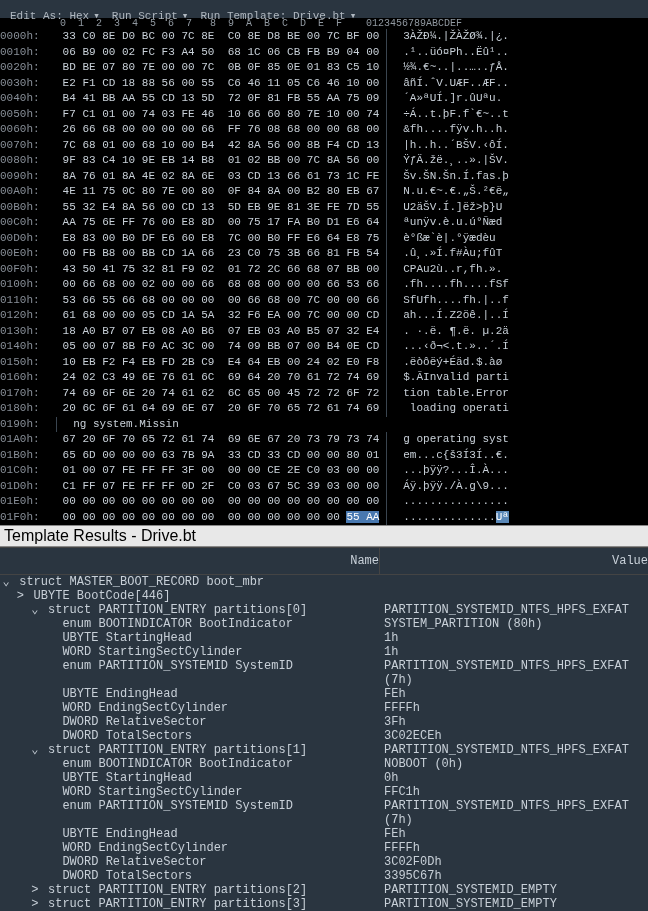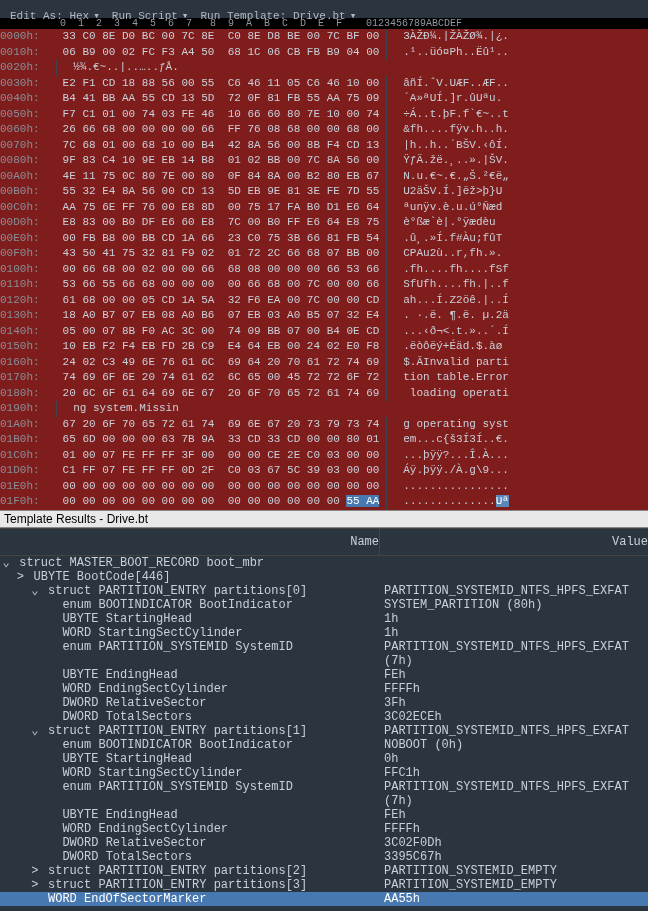--- a/index.html
+++ b/index.html
@@ -8,7 +8,7 @@
 .menu-item{padding:0 6px;color:#b0b8c0;cursor:pointer}
 .menu-item span{display:inline-block;margin-right:4px}
 .hex-header{background:#000000;color:#9098a0;padding:0;font-size:10px;white-space:pre;letter-spacing:0}
-.hex-body{background:#7f1d1d;font-size:11px;line-height:15.5px}
+.hex-body{background:#000000;font-size:11px;line-height:15.5px}
 .hex-row{display:flex;white-space:pre}
 .offset{color:#888f98;width:56px;display:inline-block}
 .hexdata{color:#c8d0d8;display:inline-block}

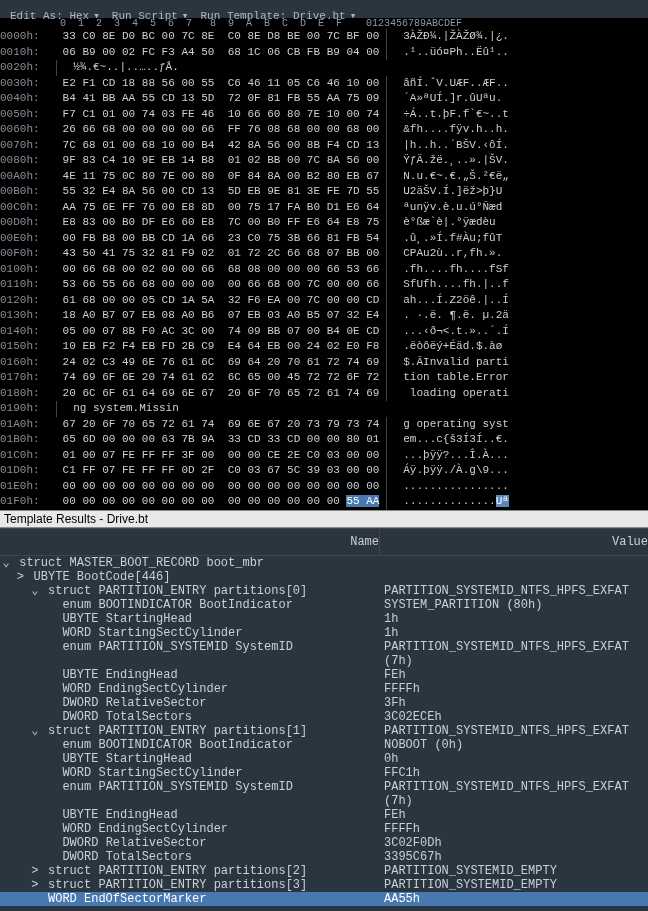--- a/index.html
+++ b/index.html
@@ -41,7 +41,7 @@
 <div class="hex-body" id="hexbody">
     <div class="hex-row"><span class="offset">0000h:</span><span class="hexdata"> 33 C0 8E D0 BC 00 7C 8E  C0 8E D8 BE 00 7C BF 00 </span><span class="ascii">  3ÀŽÐ¼.|ŽÀŽØ¾.|¿.</span></div>
     <div class="hex-row"><span class="offset">0010h:</span><span class="hexdata"> 06 B9 00 02 FC F3 A4 50  68 1C 06 CB FB B9 04 00 </span><span class="ascii">  .¹..üó¤Ph..Ëû¹..</span></div>
-    <div class="hex-row"><span class="offset">0020h:</span><span class="ascii">  ½¾.€~..|..…..ƒÅ.</span></div>
+    <div class="hex-row"><span class="offset">0020h:</span><span class="hexdata"> BD BE 07 80 7E 00 00 7C  0B 0F 85 0E 01 83 C5 10 </span><span class="ascii">  ½¾.€~..|..…..ƒÅ.</span></div>
     <div class="hex-row"><span class="offset">0030h:</span><span class="hexdata"> E2 F1 CD 18 88 56 00 55  C6 46 11 05 C6 46 10 00 </span><span class="ascii">  âñÍ.ˆV.UÆF..ÆF..</span></div>
     <div class="hex-row"><span class="offset">0040h:</span><span class="hexdata"> B4 41 BB AA 55 CD 13 5D  72 0F 81 FB 55 AA 75 09 </span><span class="ascii">  ´A»ªUÍ.]r.ûUªu.</span></div>
     <div class="hex-row"><span class="offset">0050h:</span><span class="hexdata"> F7 C1 01 00 74 03 FE 46  10 66 60 80 7E 10 00 74 </span><span class="ascii">  ÷Á..t.þF.f`€~..t</span></div>

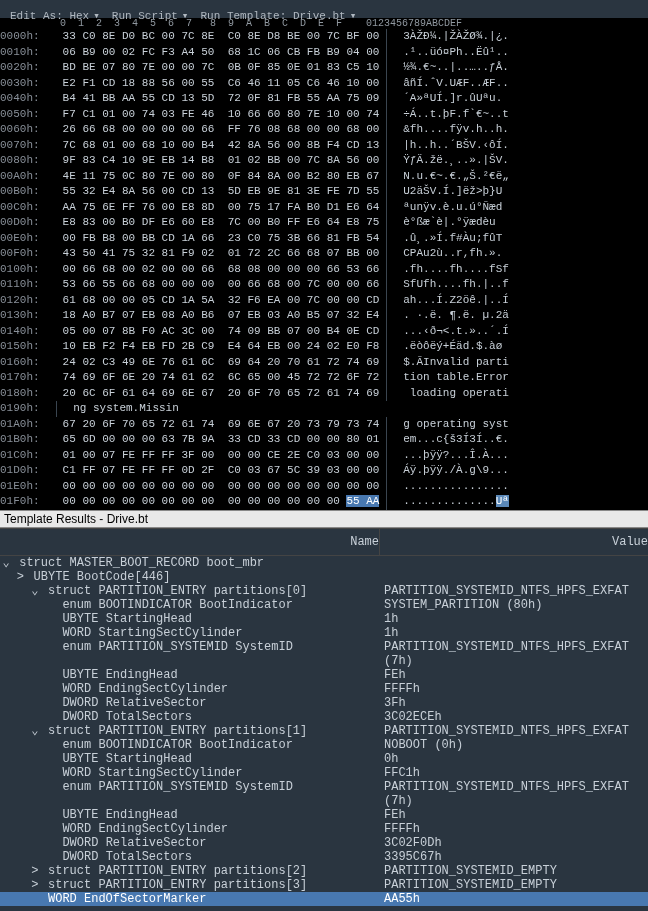--- a/index.html
+++ b/index.html
@@ -48,6 +48,7 @@
     <div class="hex-row"><span class="offset">0060h:</span><span class="hexdata"> 26 66 68 00 00 00 00 66  FF 76 08 68 00 00 68 00 </span><span class="ascii">  &amp;fh....fÿv.h..h.</span></div>
     <div class="hex-row"><span class="offset">0070h:</span><span class="hexdata"> 7C 68 01 00 68 10 00 B4  42 8A 56 00 8B F4 CD 13 </span><span class="ascii">  |h..h..´BŠV.‹ôÍ.</span></div>
     <div class="hex-row"><span class="offset">0080h:</span><span class="hexdata"> 9F 83 C4 10 9E EB 14 B8  01 02 BB 00 7C 8A 56 00 </span><span class="ascii">  ŸƒÄ.žë.¸..».|ŠV.</span></div>
+    <div class="hex-row"><span class="offset">0090h:</span><span class="hexdata"> 8A 76 01 8A 4E 02 8A 6E  03 CD 13 66 61 73 1C FE </span><span class="ascii">  Šv.ŠN.Šn.Í.fas.þ</span></div>
     <div class="hex-row"><span class="offset">00A0h:</span><span class="hexdata"> 4E 11 75 0C 80 7E 00 80  0F 84 8A 00 B2 80 EB 67 </span><span class="ascii">  N.u.€~.€.„Š.²€ë„</span></div>
     <div class="hex-row"><span class="offset">00B0h:</span><span class="hexdata"> 55 32 E4 8A 56 00 CD 13  5D EB 9E 81 3E FE 7D 55 </span><span class="ascii">  U2äŠV.Í.]ëž&gt;þ}U</span></div>
     <div class="hex-row"><span class="offset">00C0h:</span><span class="hexdata"> AA 75 6E FF 76 00 E8 8D  00 75 17 FA B0 D1 E6 64 </span><span class="ascii">  ªunÿv.è.u.ú°Ñæd</span></div>

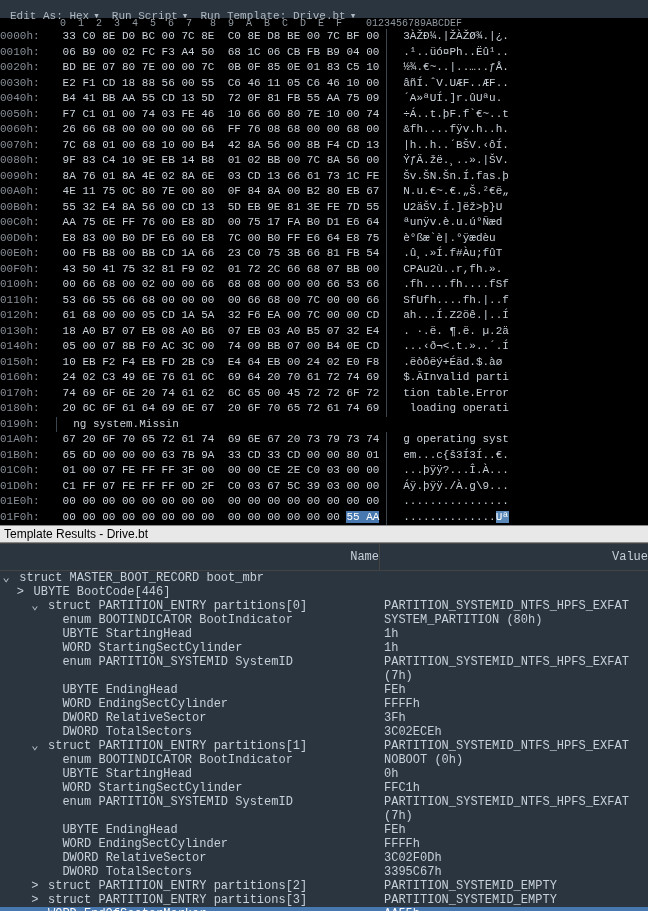--- a/index.html
+++ b/index.html
@@ -15,7 +15,7 @@
 .ascii{color:#c8d0d8;padding-left:3px;display:inline-block;border-left:1px solid #3a4550}
 .sel{background:#4878b0;color:#fff}
 .sel2{background:#5a88b8;color:#fff}
-.pane-title{background:#e8e8e8;color:#000;font-family:'SimSun','MS Sans Serif',sans-serif;font-size:12px;padding:1px 4px;border-top:1px solid #888;border-bottom:1px solid #888}
+.pane-title{background:#e8e8e8;color:#000;font-family:'SimSun','MS Sans Serif',sans-serif;font-size:16px;padding:1px 4px;border-top:1px solid #888;border-bottom:1px solid #888}
 .tree-header{background:#2a3540;color:#c8d0d8;display:flex;border-top:1px solid #444;border-bottom:1px solid #444;font-family:'SimSun',sans-serif;font-size:12px}
 .tree-header .col{text-align:right;padding:6px 0}
 .tree-header .name-col{width:380px;border-right:1px solid #444}

